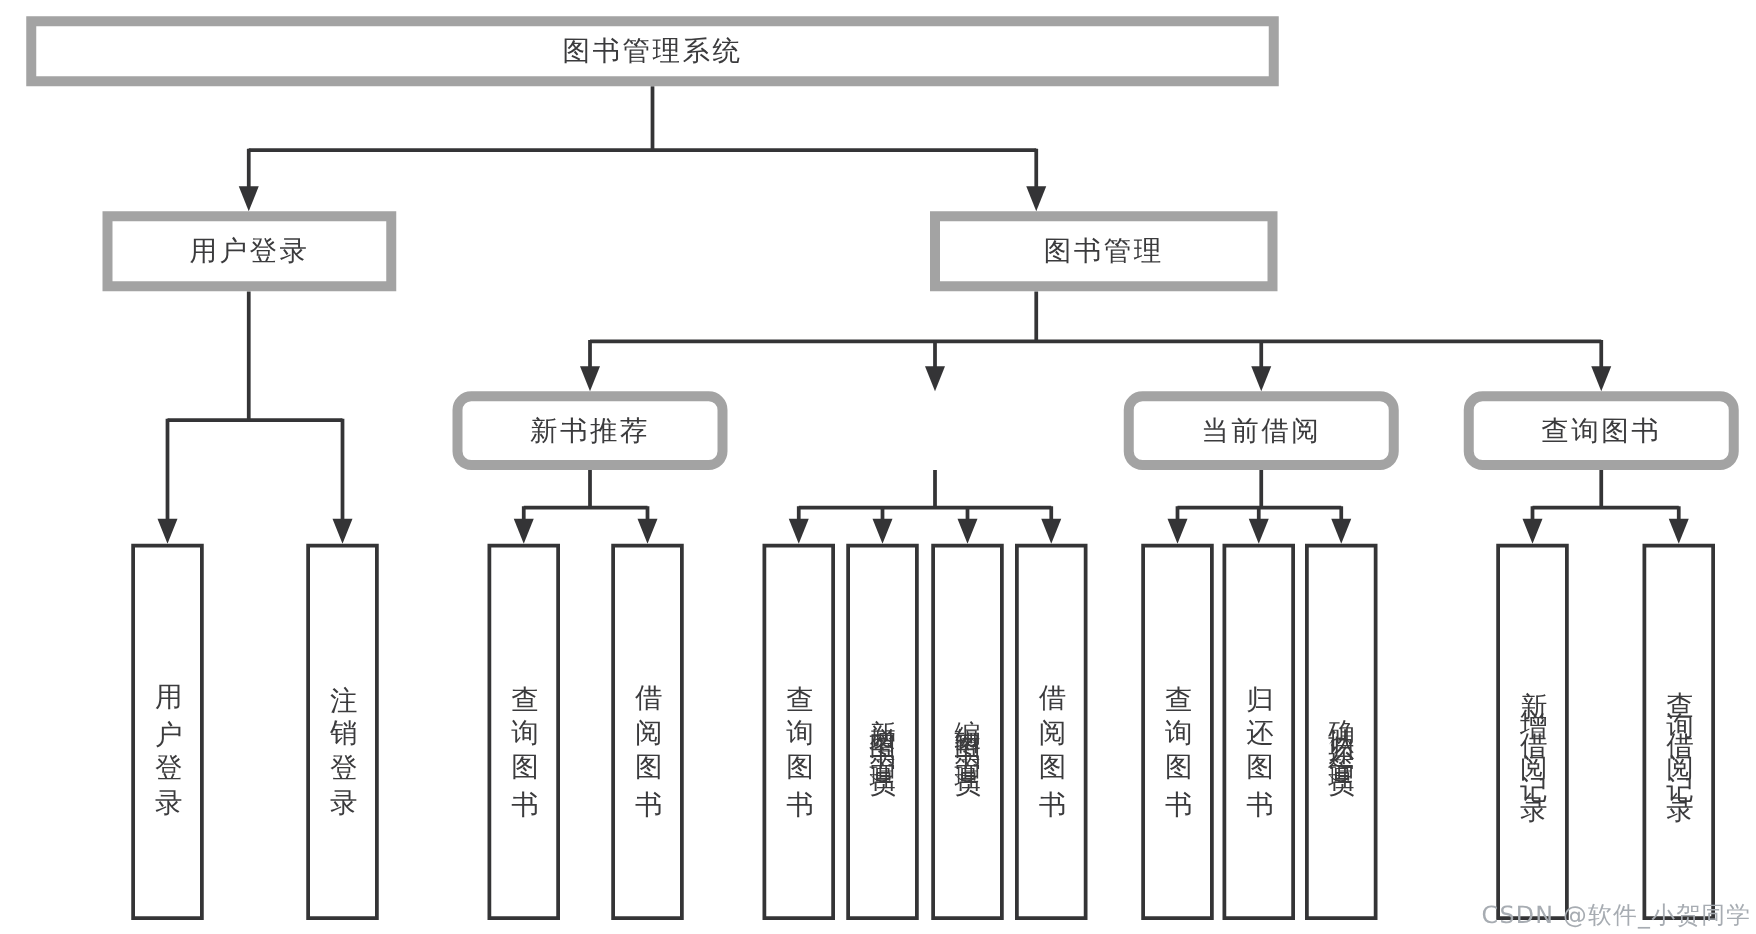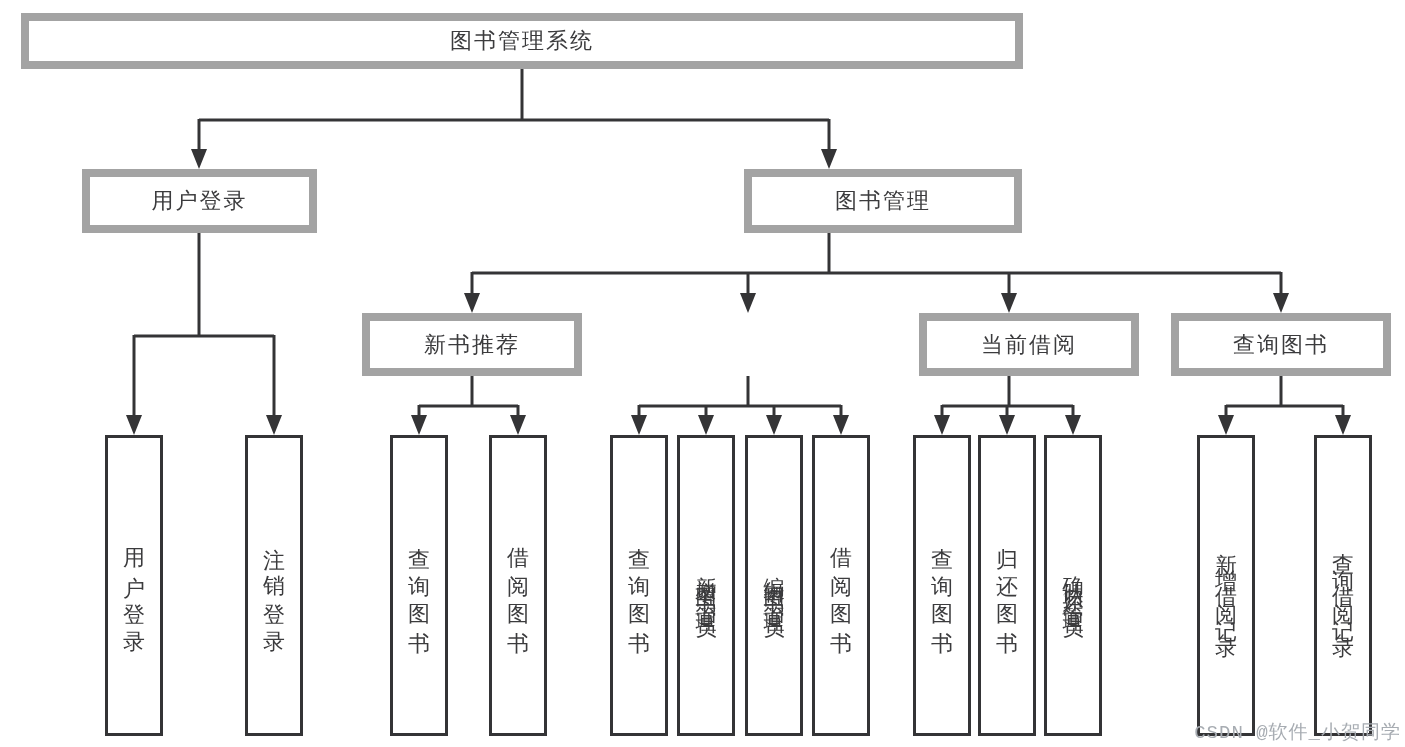--- a/index.html
+++ b/index.html
@@ -32,7 +32,7 @@
   .node.root   { left: 21px;  top: 13px;  width: 1002px; height: 56px; }
   .node.l2a    { left: 82px;  top: 169px; width: 235px;  height: 64px; }
   .node.l2b    { left: 712px; top: 169px; width: 278px;  height: 64px; margin-left: 32px; }
-  .node.l3     { top: 313px;  width: 220px; height: 63px; }
+  .node.l3     { top: 313px;  width: 220px; height: 63px; border-radius: 15px; }
   .node.l3.p1  { left: 362px; }
   .node.l3.p2  { left: 638px; }
   .node.l3.p3  { left: 899px; margin-left: 20px; }

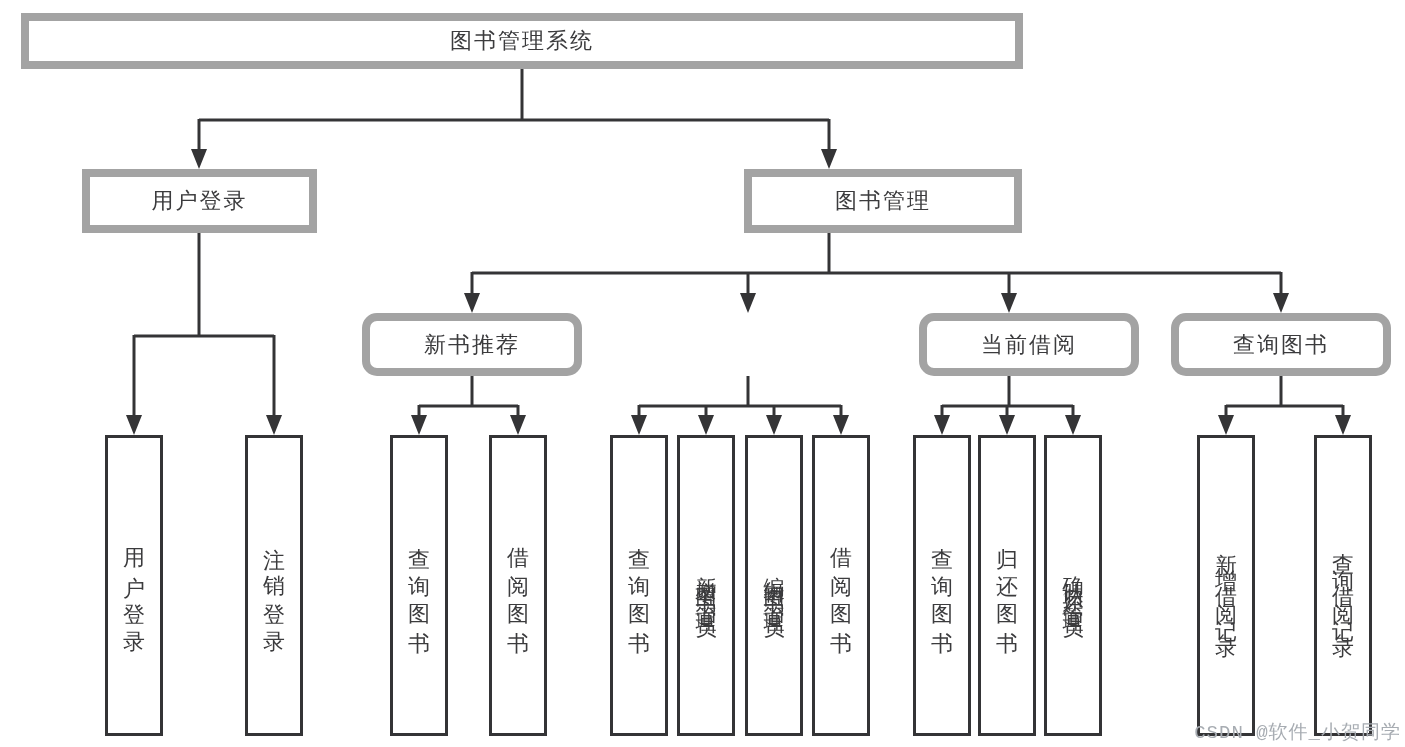--- a/index.html
+++ b/index.html
@@ -35,7 +35,7 @@
   .node.l3     { top: 313px;  width: 220px; height: 63px; border-radius: 15px; }
   .node.l3.p1  { left: 362px; }
   .node.l3.p2  { left: 638px; }
-  .node.l3.p3  { left: 899px; margin-left: 20px; }
+  .node.l3.p3  { left: 899px; }
   .node.l3.p4  { left: 1171px; }
   .leaf {
     position: absolute;

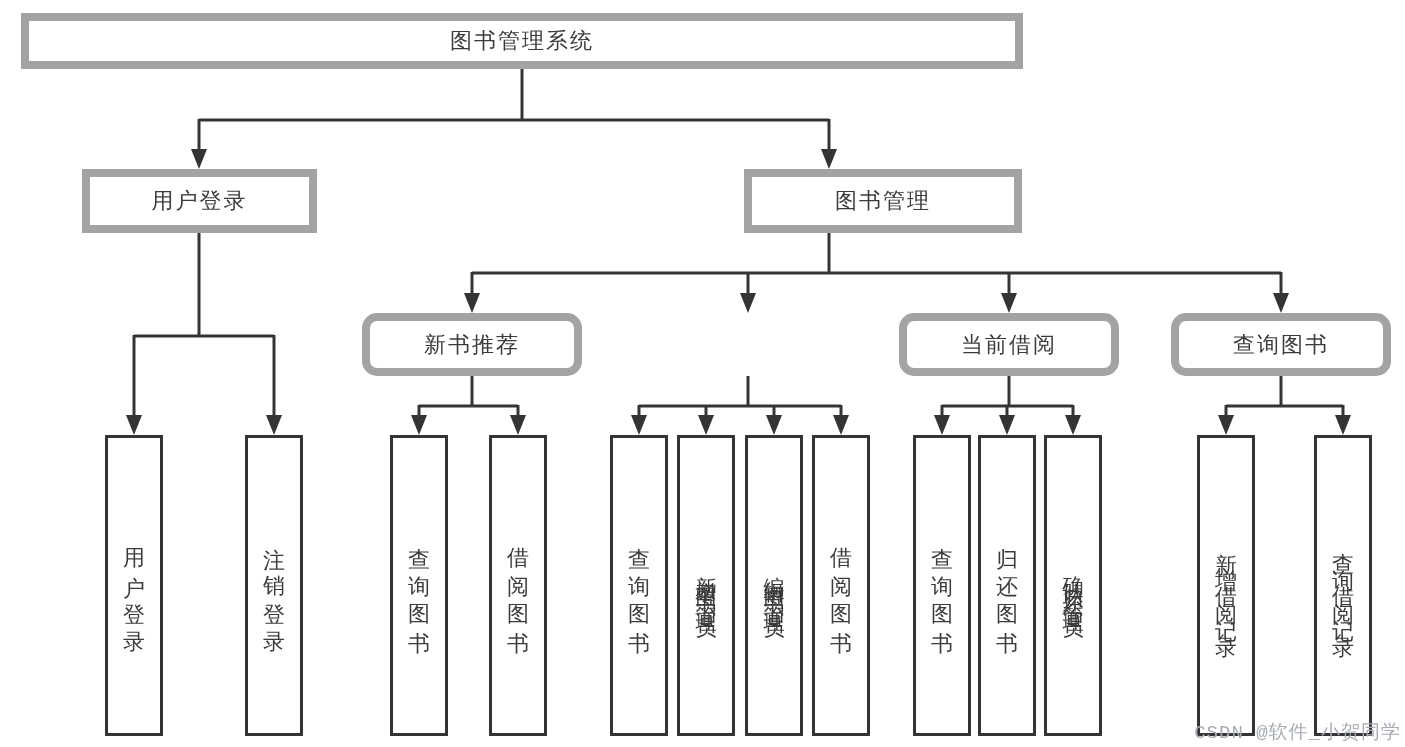--- a/index.html
+++ b/index.html
@@ -63,7 +63,6 @@
     color: #a7acb2;
     letter-spacing: 1px;
     white-space: nowrap;
-    font-family: Liberation Mono, monospace;
   }
 </style>
 </head>

